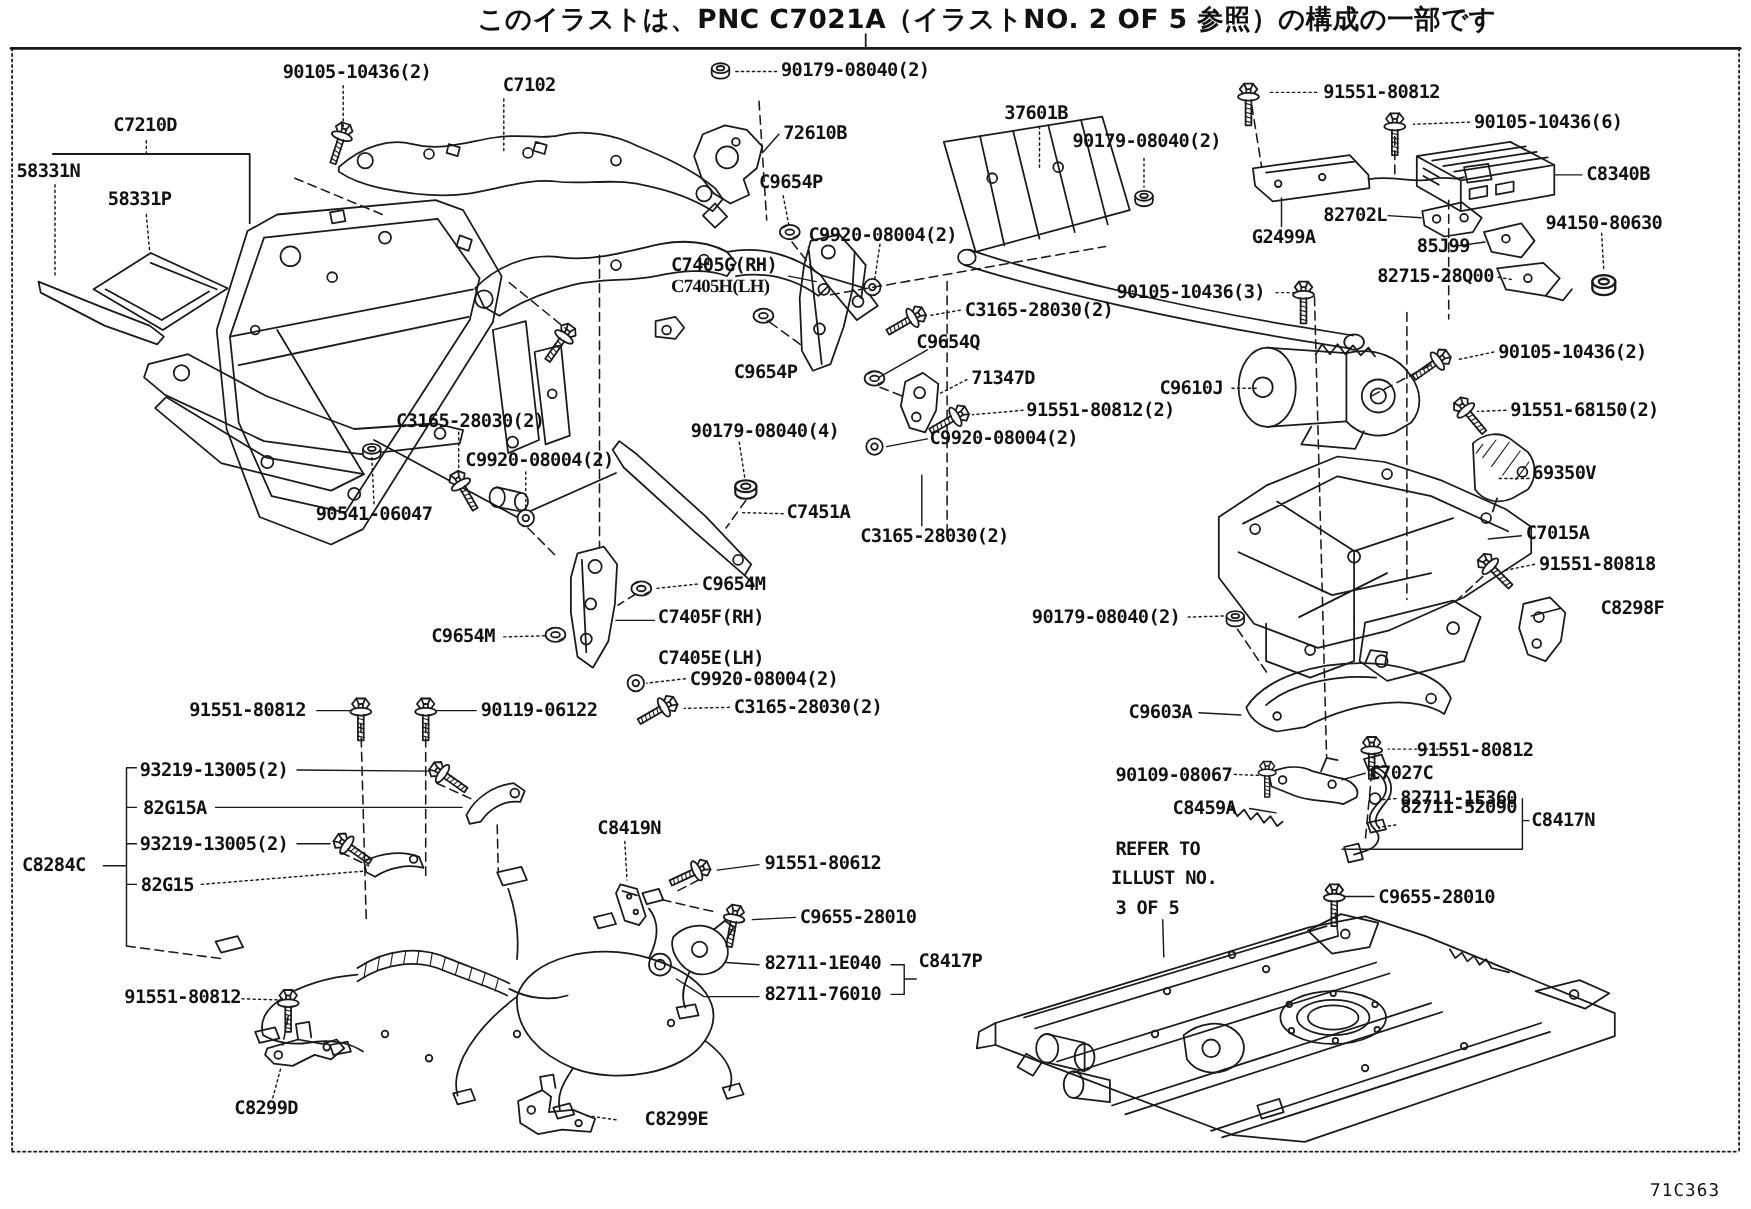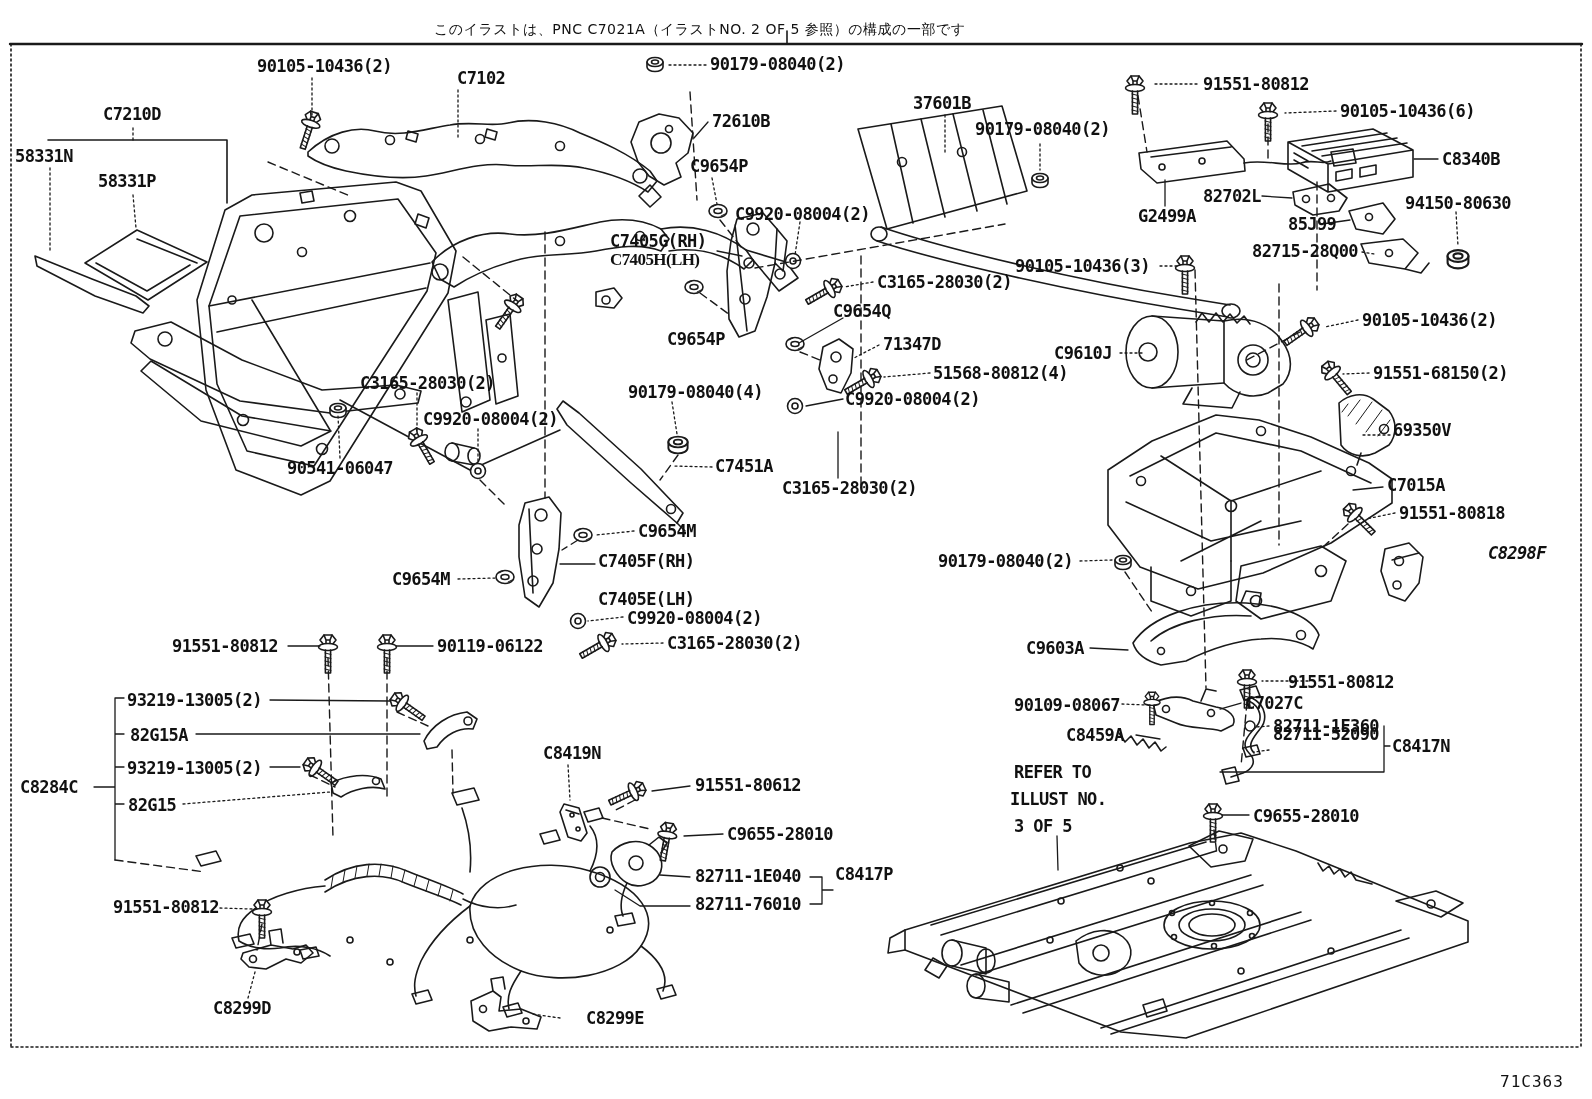--- a/index.html
+++ b/index.html
@@ -6,8 +6,8 @@
   .canvas{position:relative;width:1592px;height:1099px;background:#ffffff;overflow:hidden;
           font-family:"DejaVu Sans Mono","Liberation Mono",monospace;color:#111;}
   .artwork{position:absolute;left:0;top:0;width:1592px;height:1099px;}
-  .header-note{position:absolute;left:434px;top:21px;font-family:"DejaVu Sans","Liberation Sans",sans-serif;
-               font-size:14px;font-weight:normal;letter-spacing:0.5px;white-space:pre;}
+  .header-note{position:absolute;left:434px;top:1px;font-family:"DejaVu Sans","Liberation Sans",sans-serif;
+               font-size:24px;font-weight:bold;letter-spacing:0.5px;white-space:pre;}
   .label-layer{position:absolute;left:0;top:0;width:100%;height:100%;}
   .plabel{position:absolute;font:bold 17px/1.05 "DejaVu Sans Mono","Liberation Mono",monospace;
           letter-spacing:-0.6px;white-space:pre;}

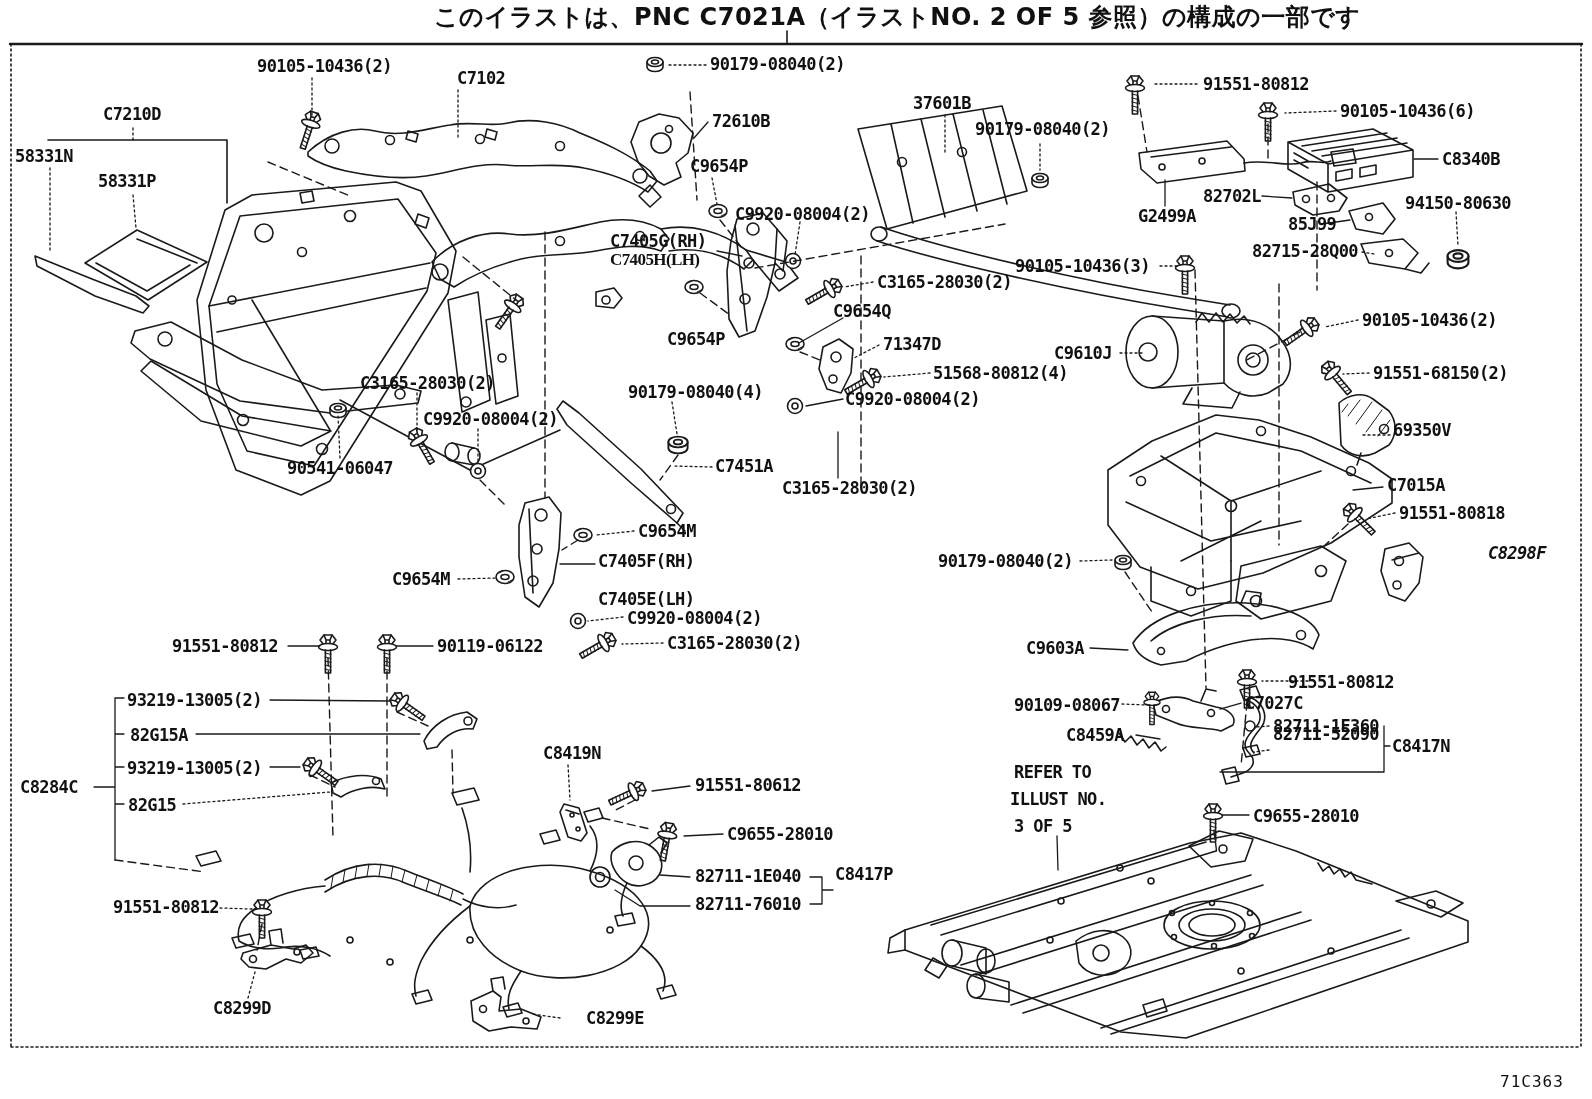--- a/index.html
+++ b/index.html
@@ -362,7 +362,7 @@
       <div class="plabel" style="left: 883px; top: 336px;">71347D</div>
       <div class="plabel" style="left: 1054px; top: 345px;">C9610J</div>
       <div class="plabel" style="left: 1362px; top: 312px;">90105-10436(2)</div>
-      <div class="plabel" style="left: 933px; top: 365px;">51568-80812(4)</div>
+      <div class="plabel" style="left: 933px; top: 365px;">91551-80812(2)</div>
       <div class="plabel" style="left: 360px; top: 375px;">C3165-28030(2)</div>
       <div class="plabel" style="left: 628px; top: 384px;">90179-08040(4)</div>
       <div class="plabel" style="left: 845px; top: 391px;">C9920-08004(2)</div>

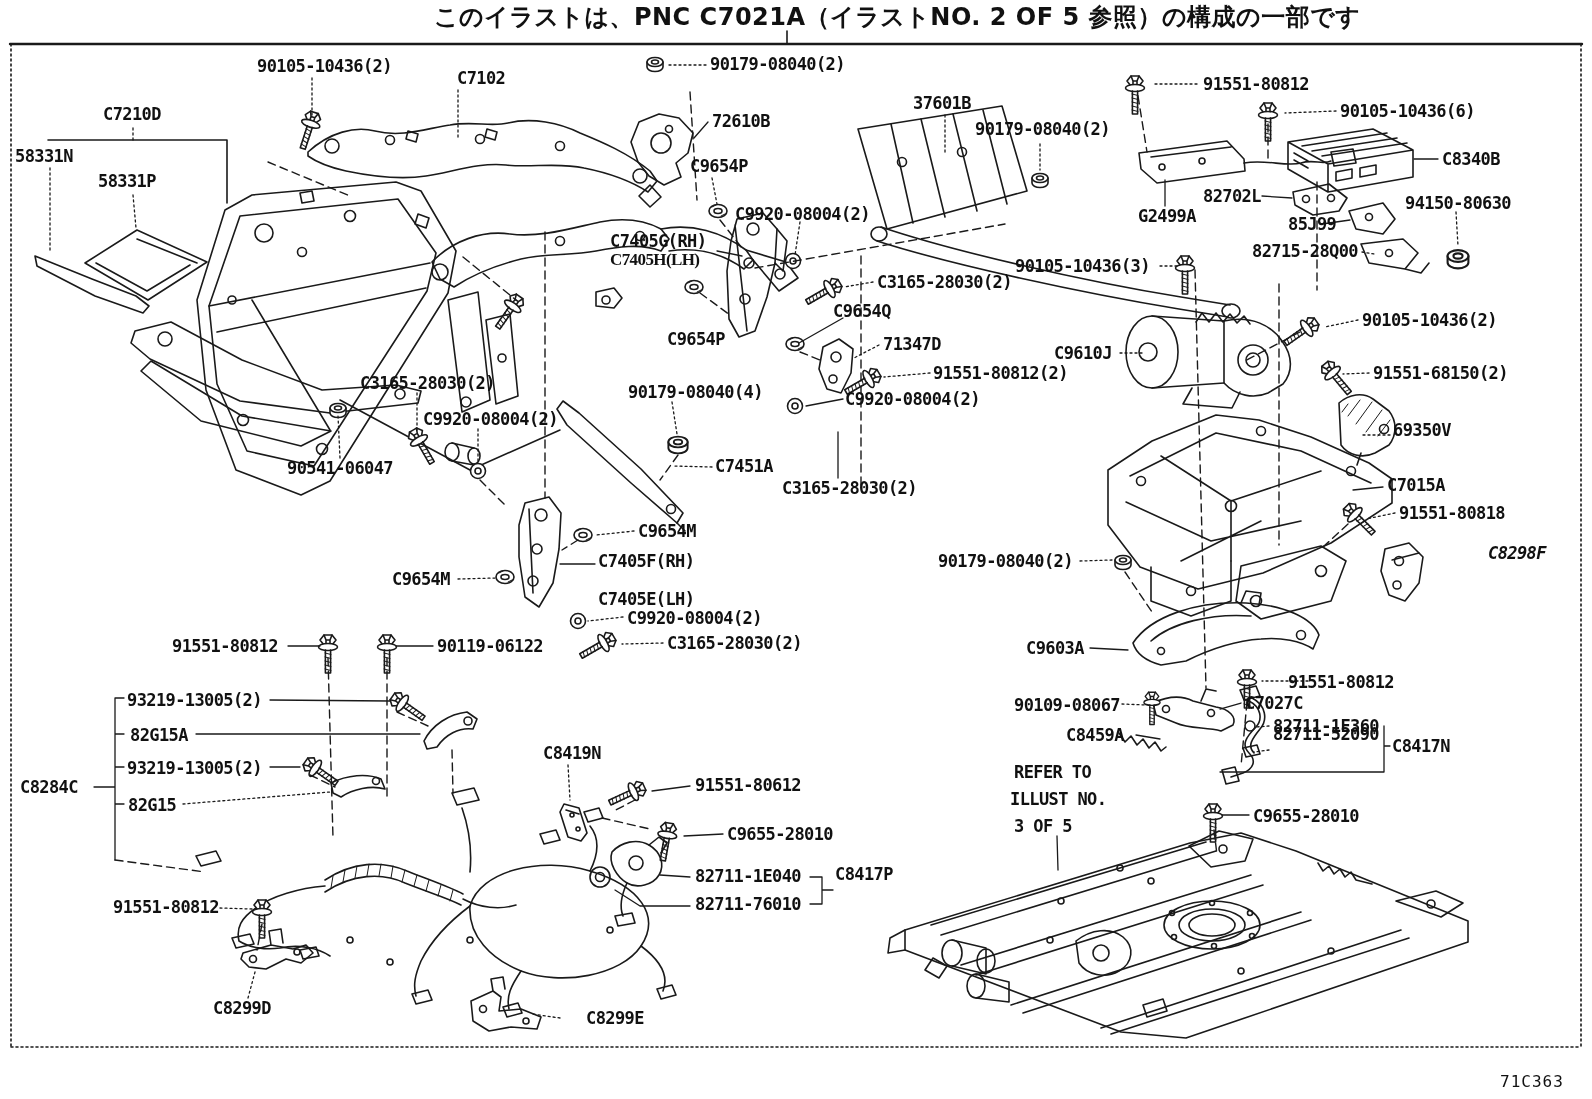--- a/index.html
+++ b/index.html
@@ -375,7 +375,7 @@
       <div class="plabel" style="left: 287px; top: 460px;">90541-06047</div>
       <div class="plabel" style="left: 1399px; top: 505px;">91551-80818</div>
       <div class="plabel" style="left: 638px; top: 523px;">C9654M</div>
-      <div class="plabel" style="left: 1488px; top: 545px; font-style: italic;">C8298F</div>
+      <div class="plabel" style="left: 1455px; top: 545px;">C8298F</div>
       <div class="plabel" style="left: 598px; top: 553px;">C7405F(RH)</div>
       <div class="plabel" style="left: 938px; top: 553px;">90179-08040(2)</div>
       <div class="plabel" style="left: 598px; top: 575px; margin-top: 16px;">C7405E(LH)</div>

